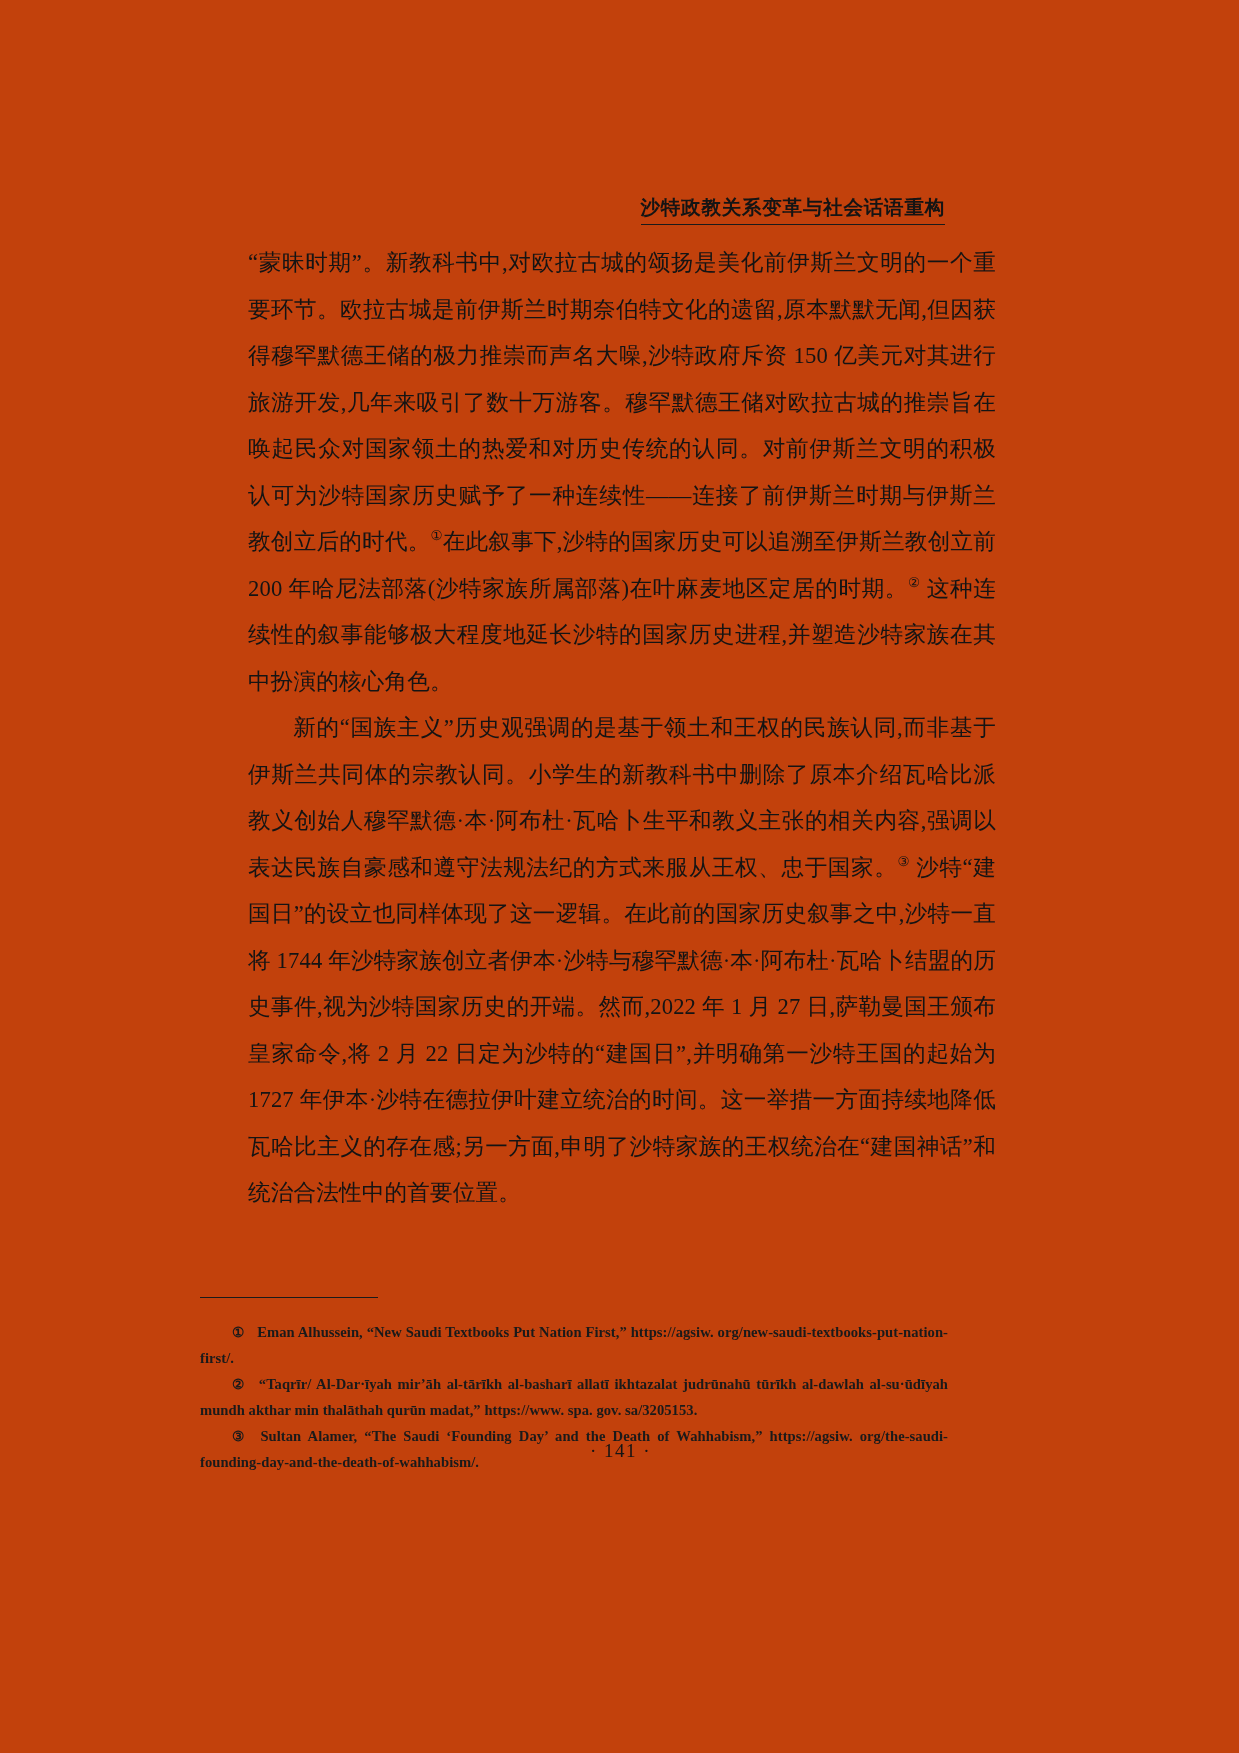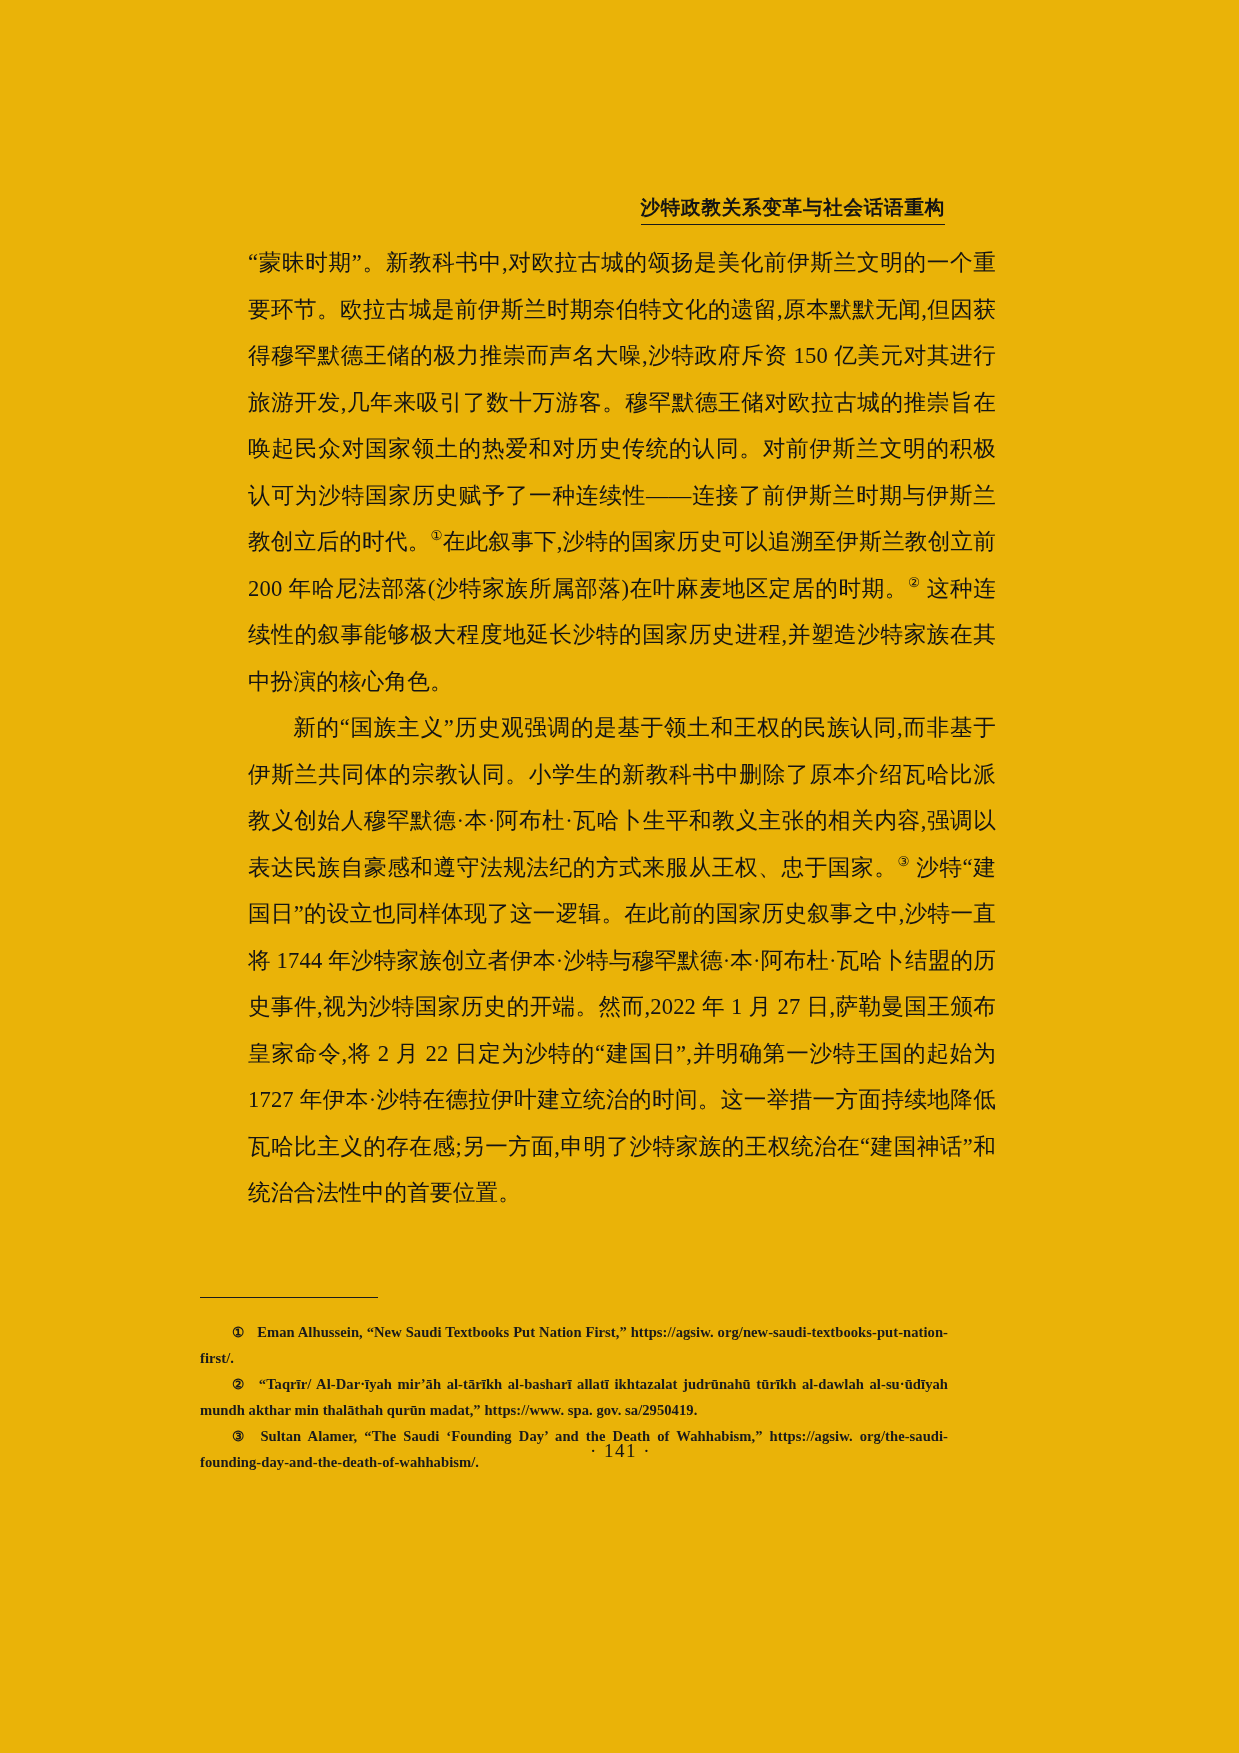--- a/index.html
+++ b/index.html
@@ -11,7 +11,7 @@
     position: relative;
     width: 1239px;
     height: 1753px;
-    background: #eab308;
+    background: #c2410c;
     font-family: "Liberation Serif", "DejaVu Serif", serif;
     color: #1a1a1a;
     overflow: hidden;

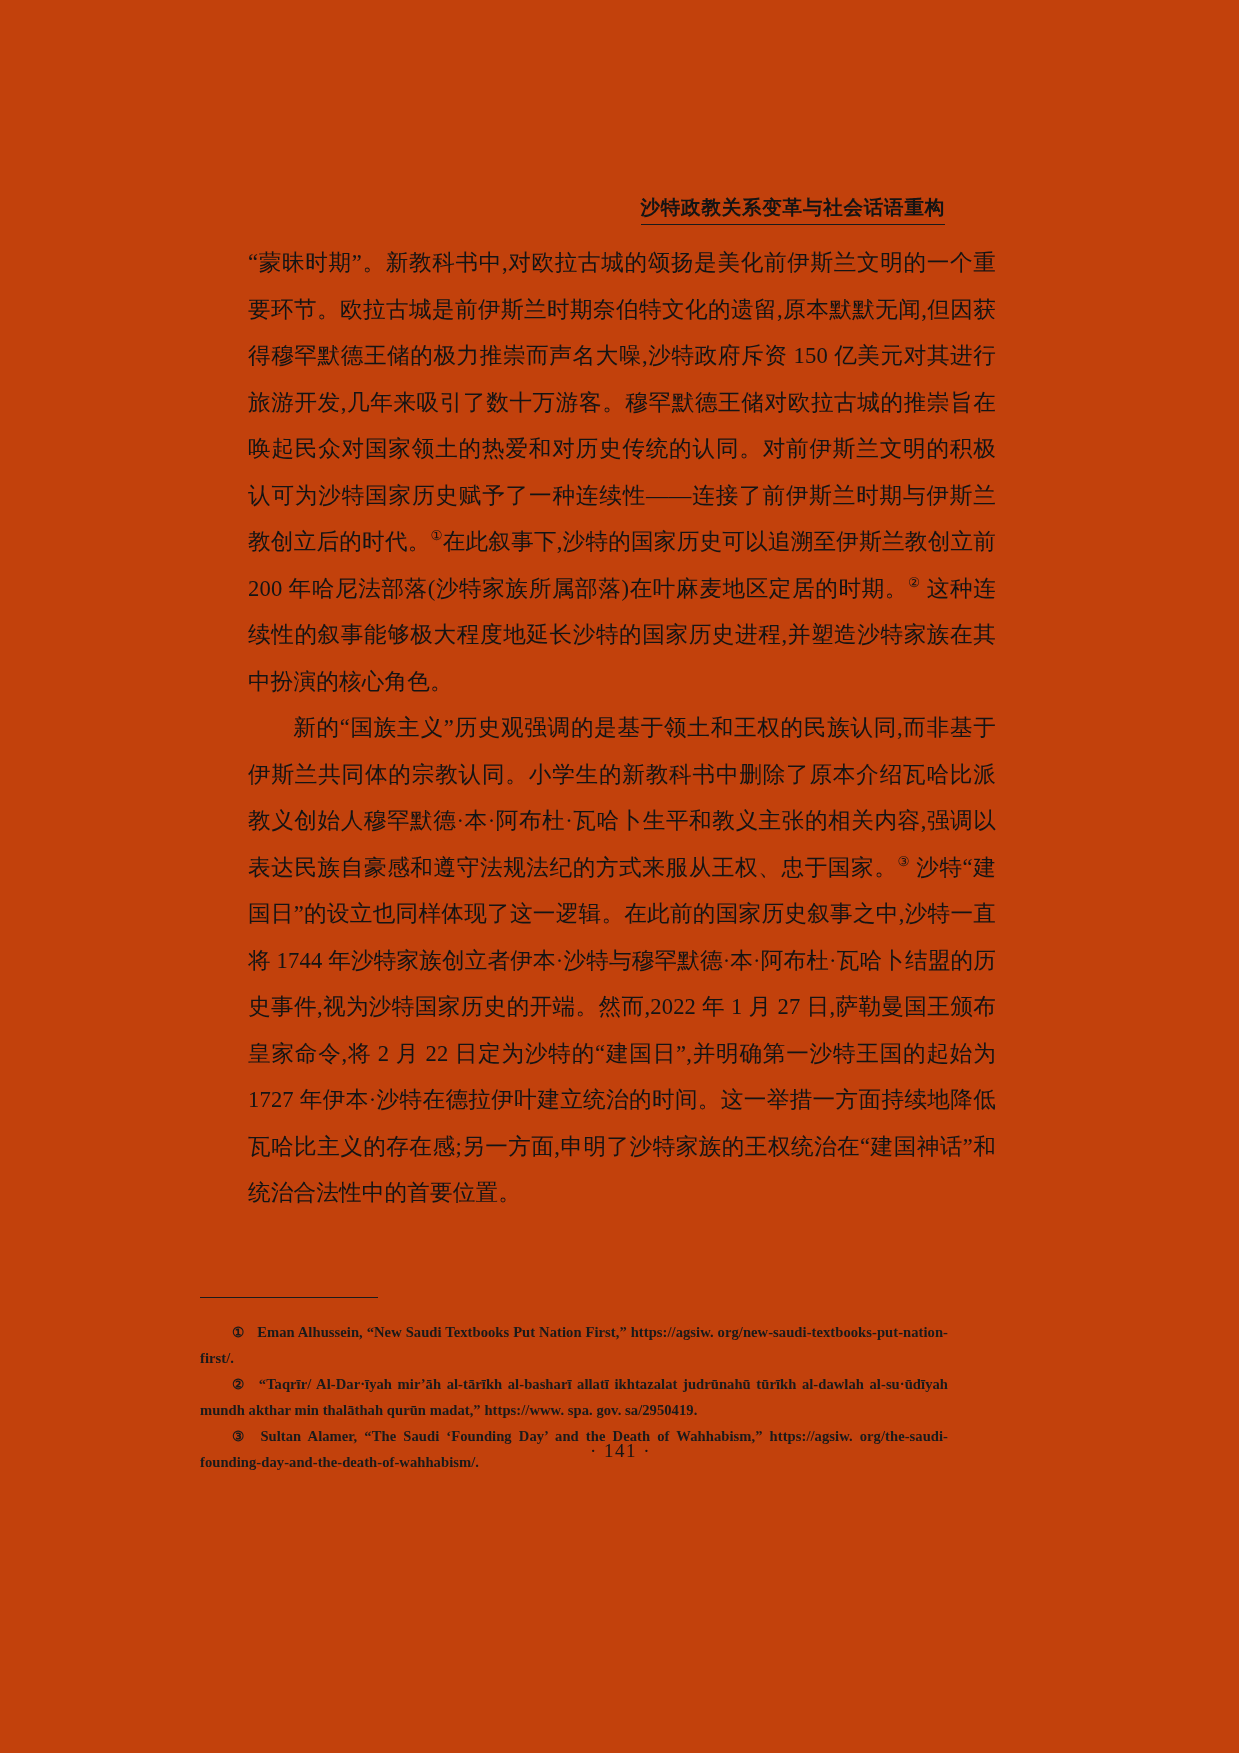--- a/index.html
+++ b/index.html
@@ -128,7 +128,7 @@
 
   <div class="footnotes" id="footnotes">
       <div class="fn-item"><span class="fn-marker">①</span><span class="fn-gap"></span><span>Eman Alhussein, “New Saudi Textbooks Put Nation First,” https://agsiw. org/new-saudi-textbooks-put-nation-first/.</span></div>
-      <div class="fn-item"><span class="fn-marker">②</span><span class="fn-gap"></span><span>“Taqrīr/ Al-Dar·īyah mir’āh al-tārīkh al-basharī allatī ikhtazalat judrūnahū tūrīkh al-dawlah al-su·ūdīyah mundh akthar min thalāthah qurūn madat,” https://www. spa. gov. sa/2950419.</span></div>
+      <div class="fn-item"><span class="fn-marker">②</span><span class="fn-gap"></span><span>“Taqrīr/ Al-Dar·īyah mir’āh al-tārīkh al-basharī allatī ikhtazalat judrūnahū tūrīkh al-dawlah al-su·ūdīyah mundh akthar min thalāthah qurūn madat,” https://www. spa. gov. sa/3205153.</span></div>
       <div class="fn-item"><span class="fn-marker">③</span><span class="fn-gap"></span><span>Sultan Alamer, “The Saudi ‘Founding Day’ and the Death of Wahhabism,” https://agsiw. org/the-saudi-founding-day-and-the-death-of-wahhabism/.</span></div>
     </div>
 

